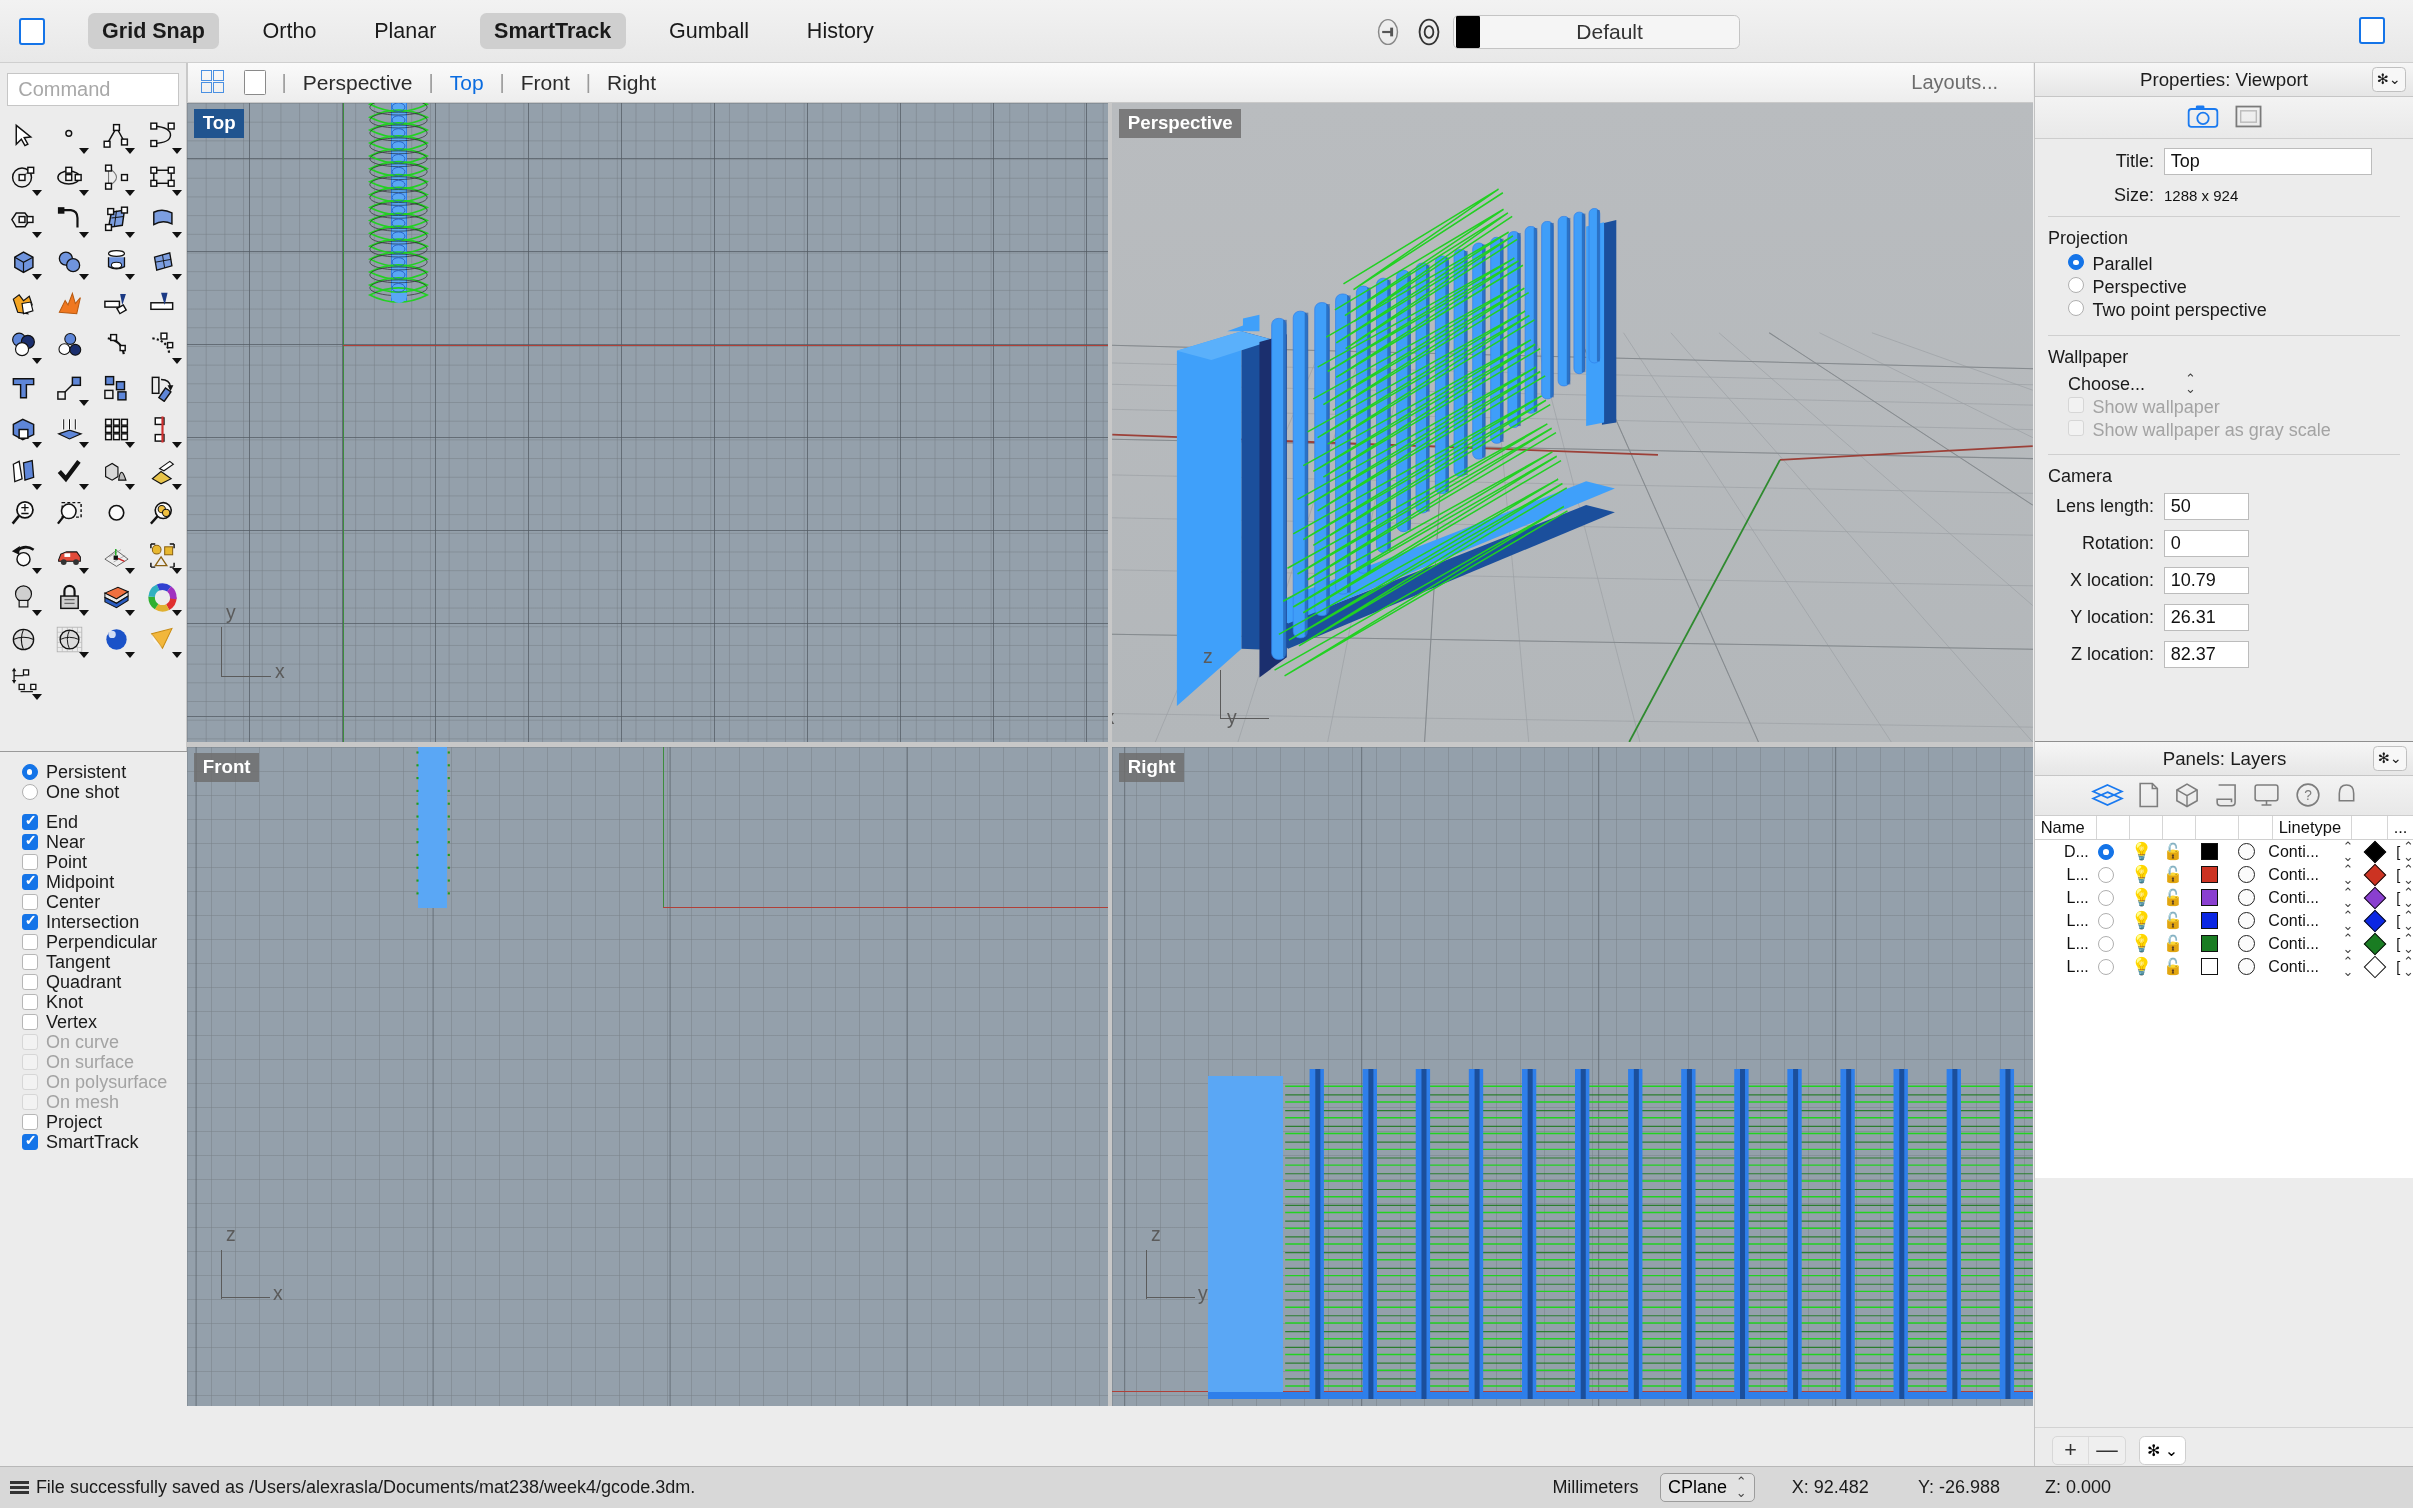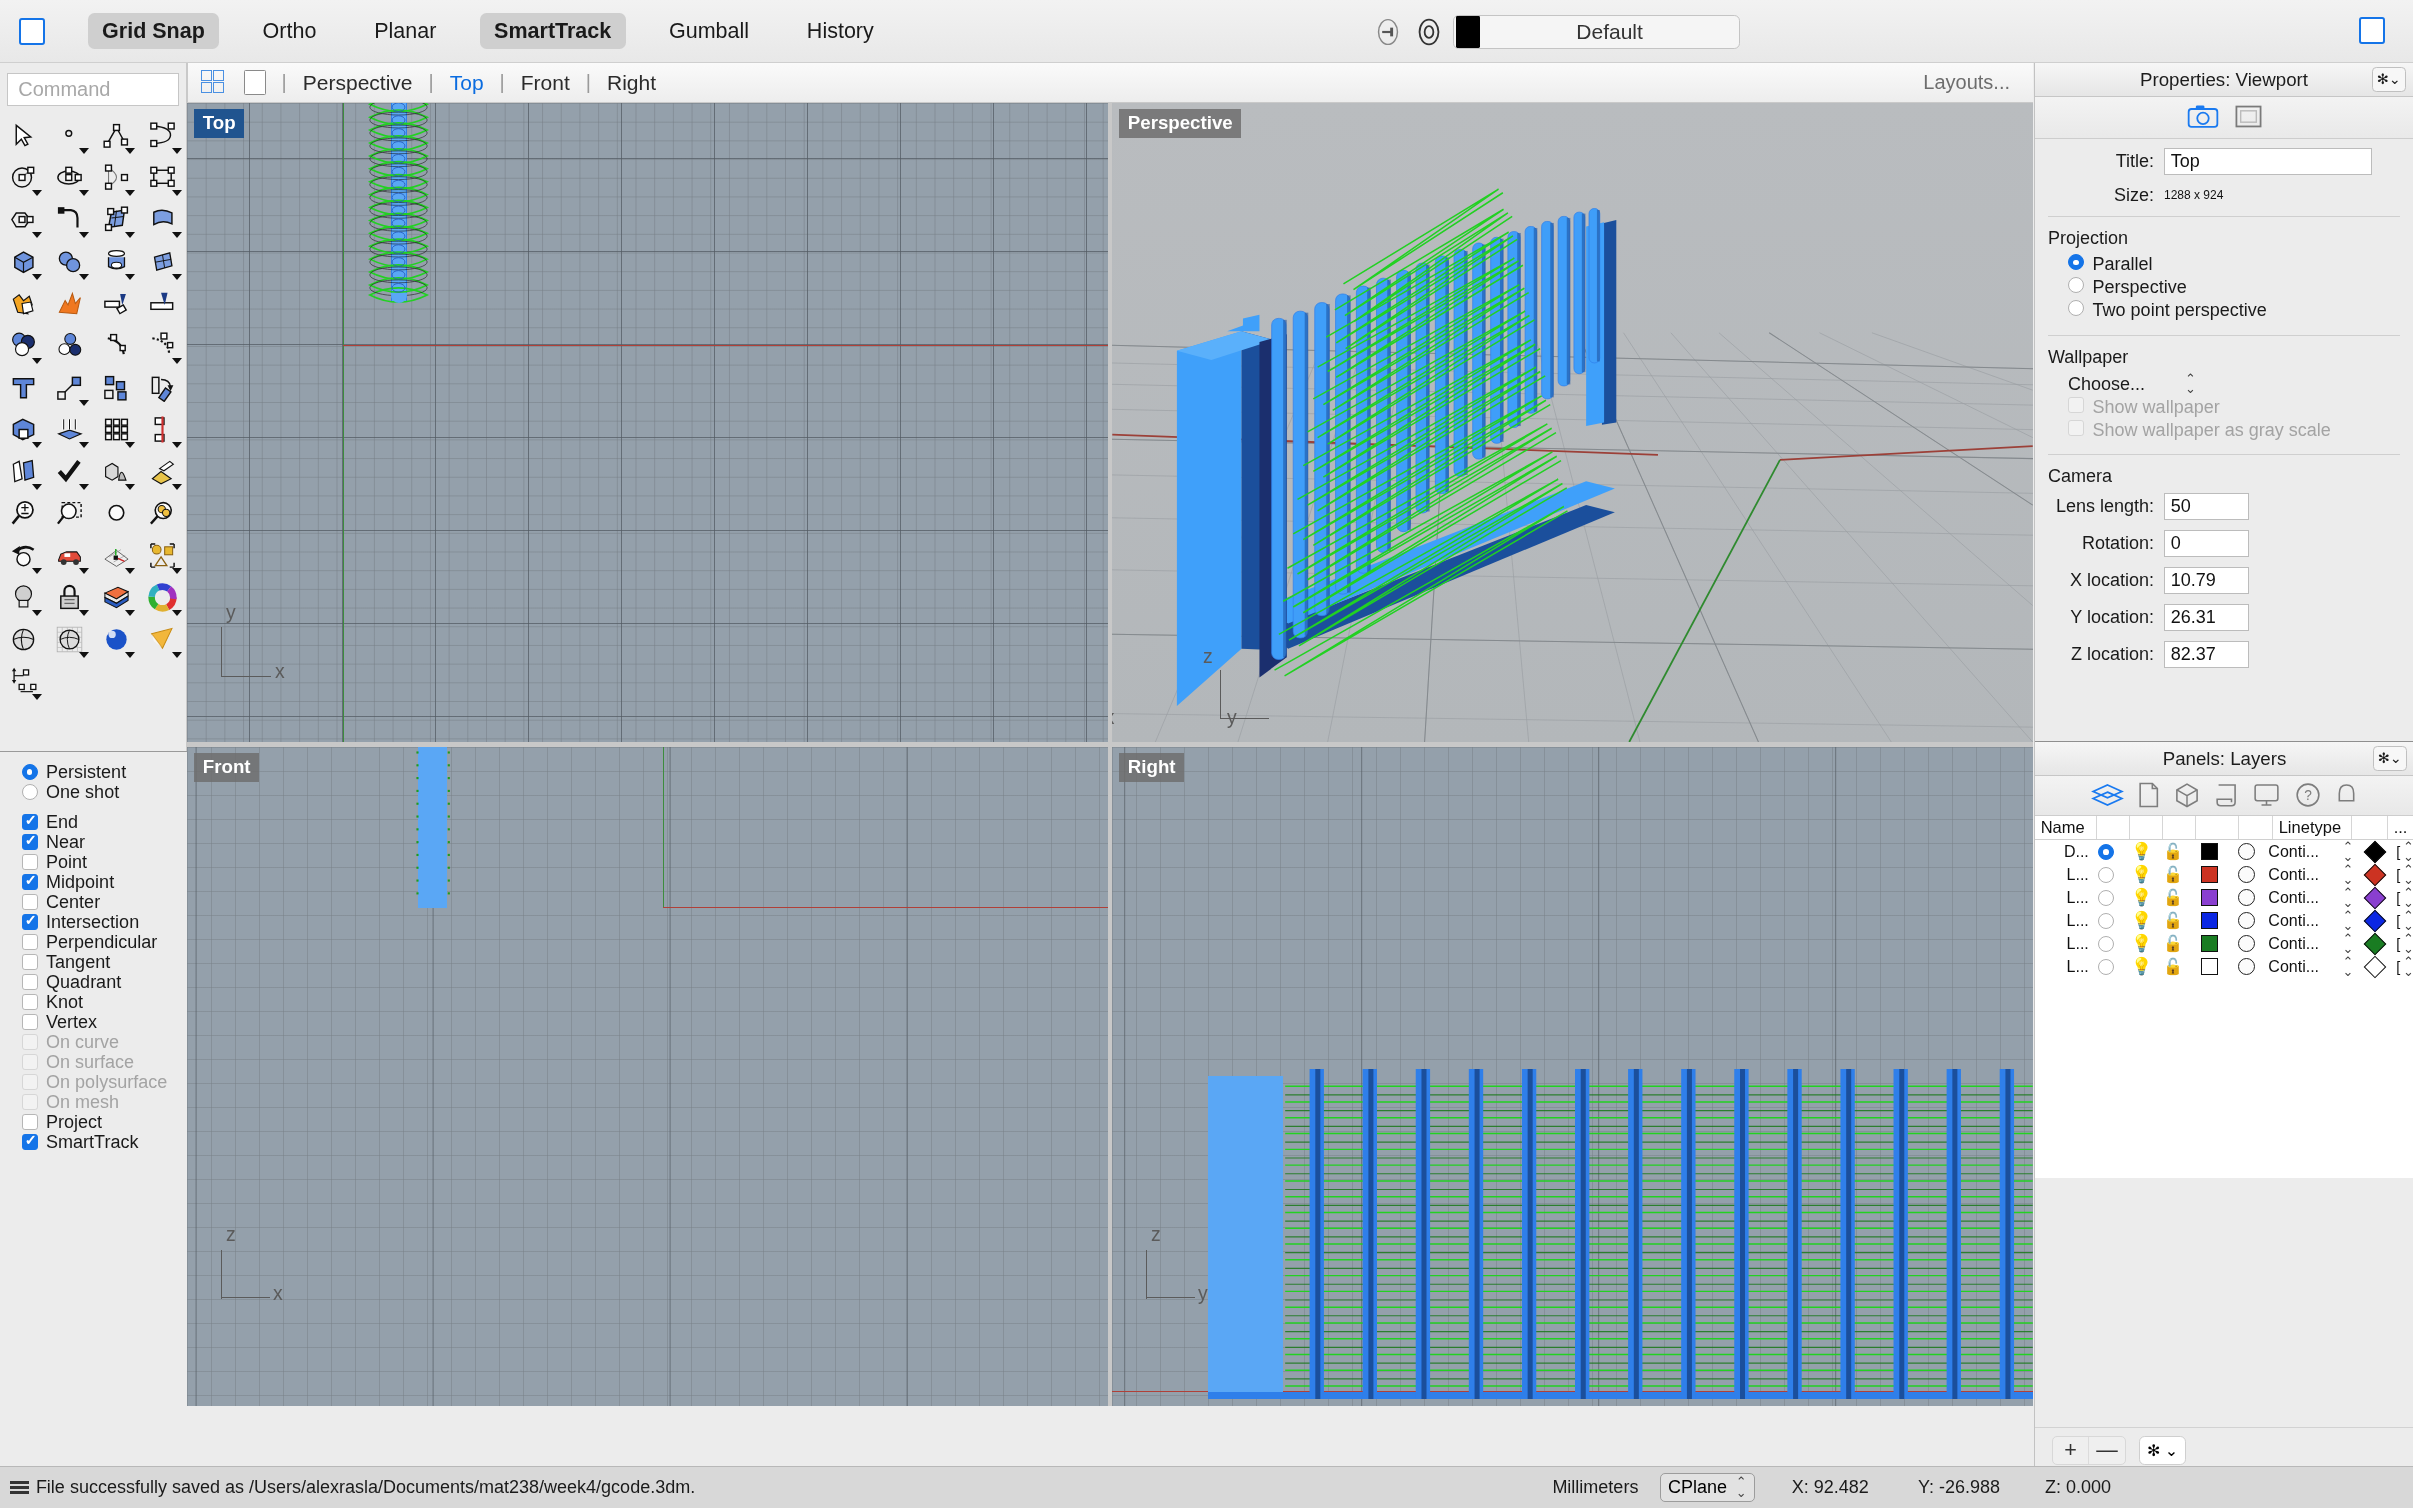--- a/index.html
+++ b/index.html
@@ -54,7 +54,7 @@
   .vsep { color: #9a9a9a; font-size: 20px; margin: 0 16px; }
   .vtab { font-size: 21px; color: #2b2b2b; }
   .vtab.act { color: #0a6ce0; }
-  .layouts { position: absolute; right: 23px; font-size: 20px; color: #6d6d6d; }
+  .layouts { position: absolute; right: 35px; font-size: 20px; color: #6d6d6d; }
 
   
   .leftpal {

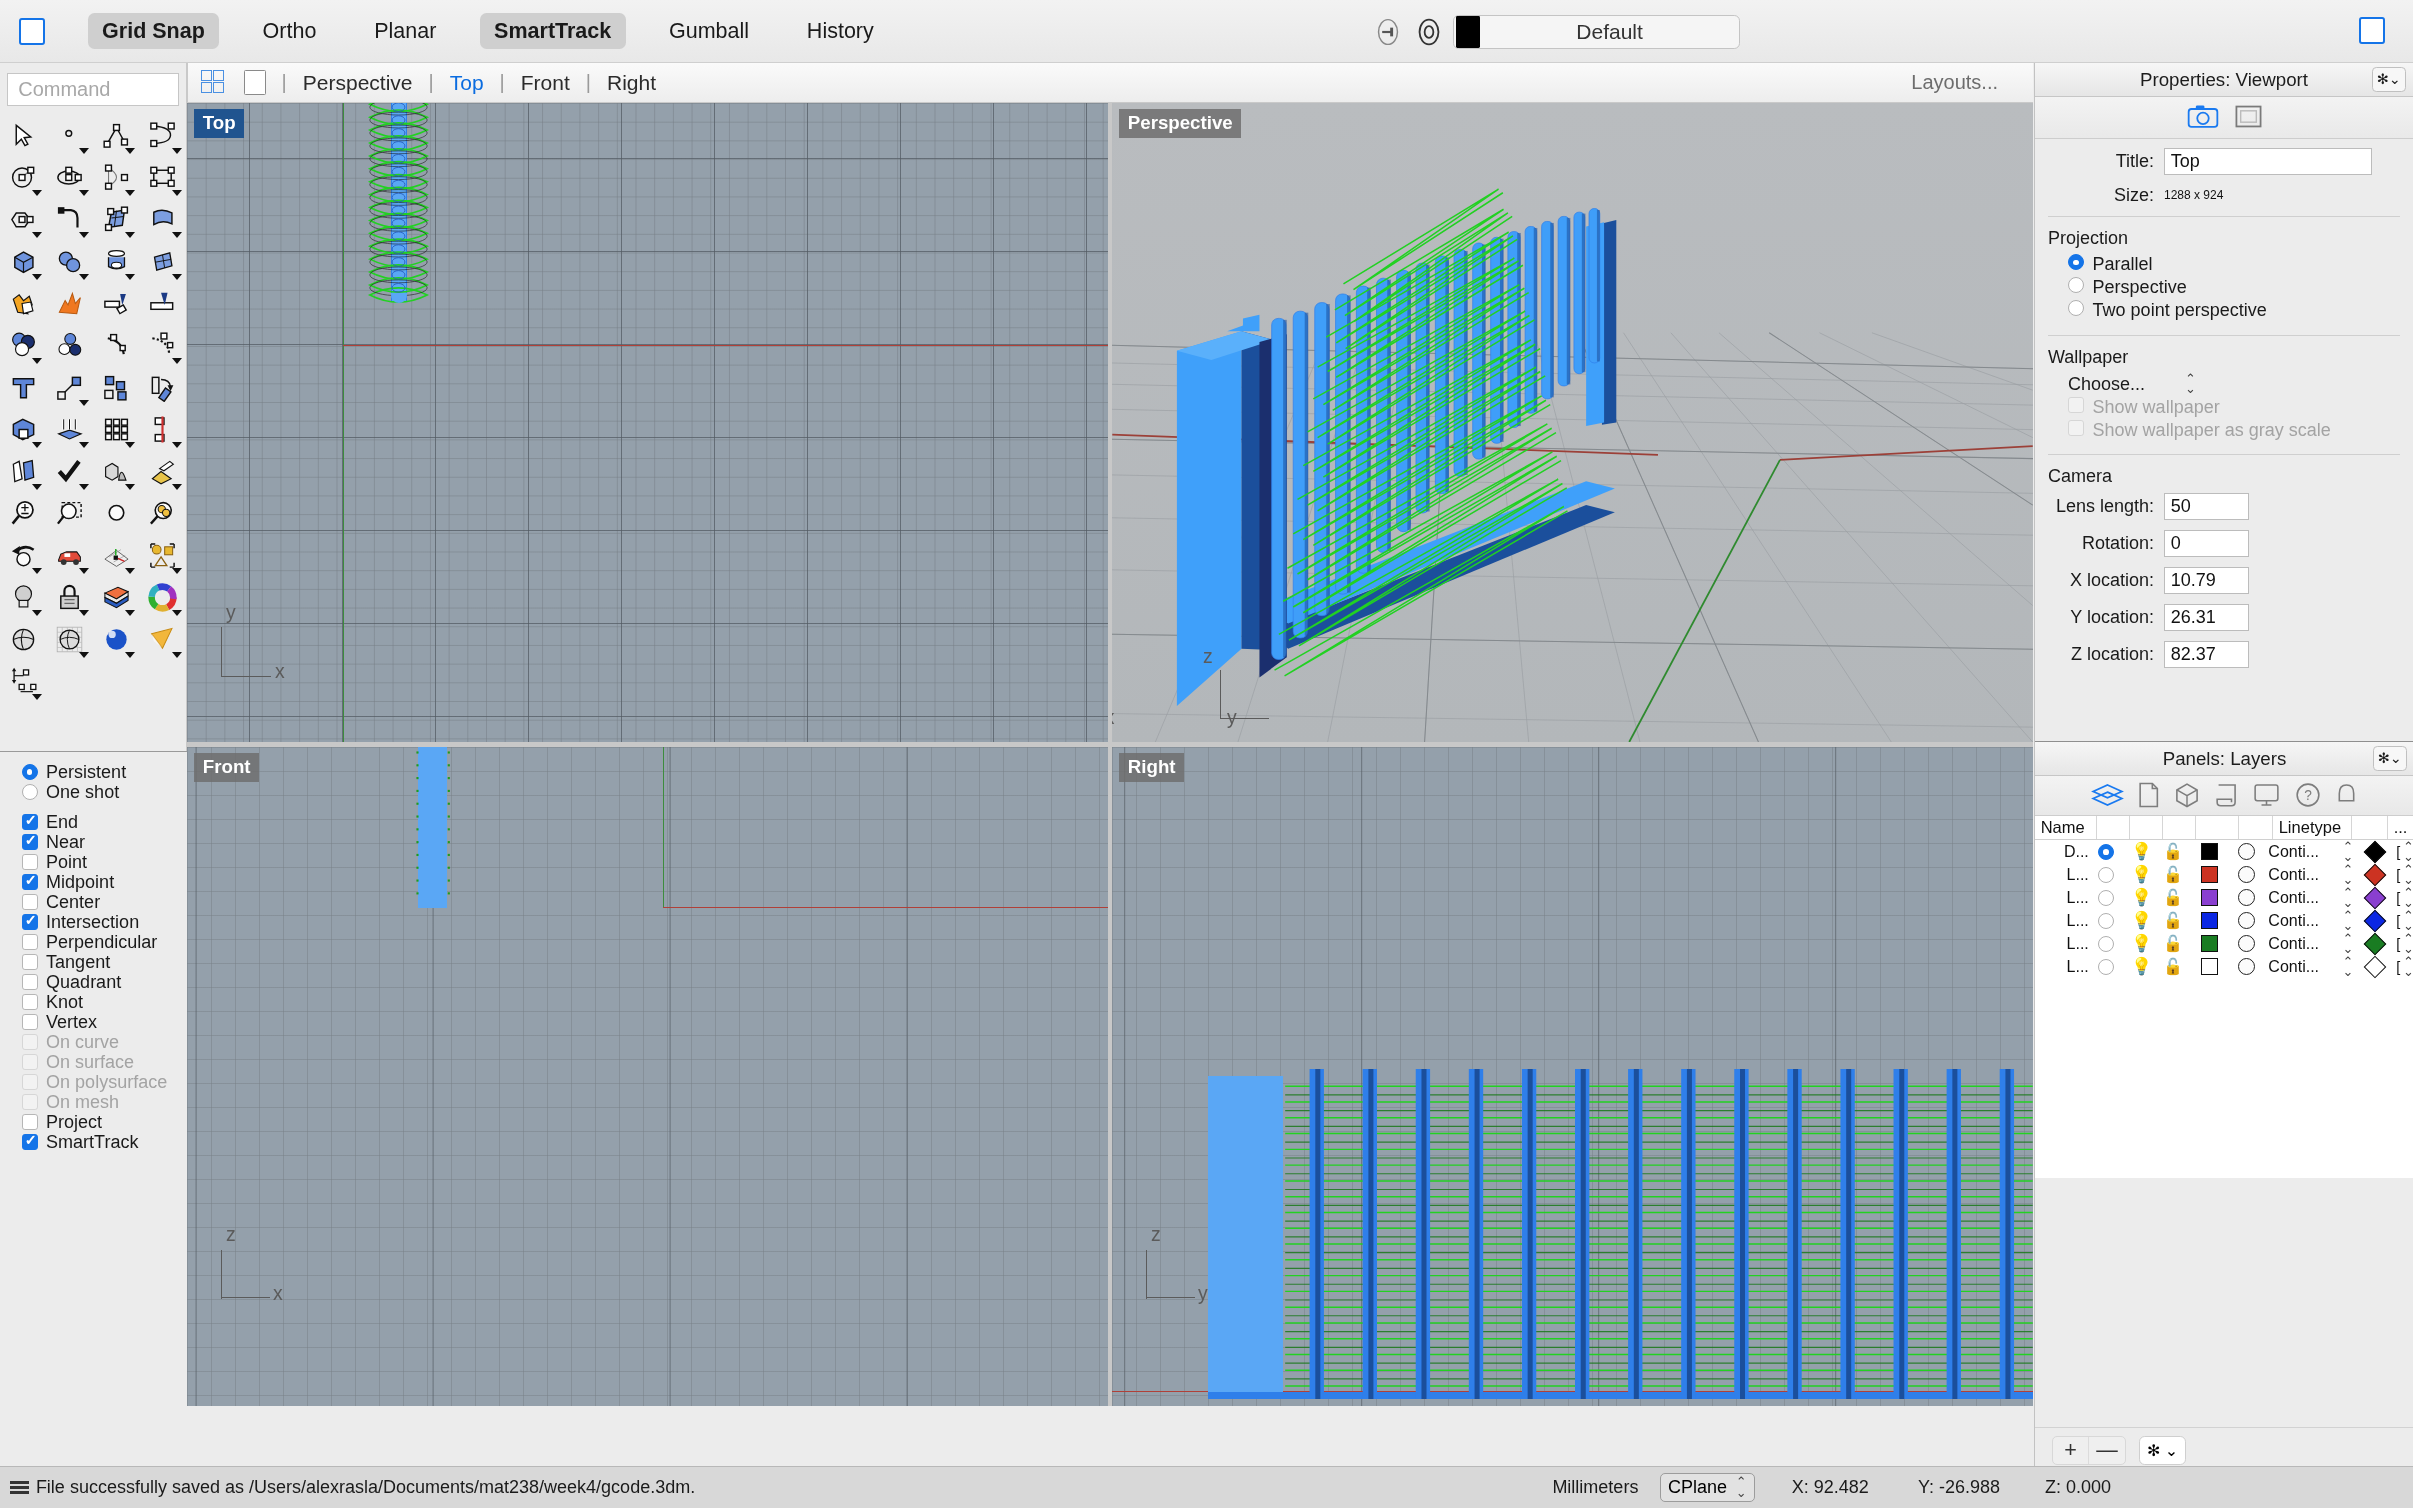--- a/index.html
+++ b/index.html
@@ -1138,7 +1138,7 @@
       </div>
       <div class="frow">
         <div class="flab">Size:</div>
-        <div style="font-size:12px;color:#111;">1288 x 924</div>
+        <div style="font-size:15px;color:#111;">1288 x 924</div>
       </div>
       <div class="divider"></div>
       <div class="sechdr">Projection</div>

